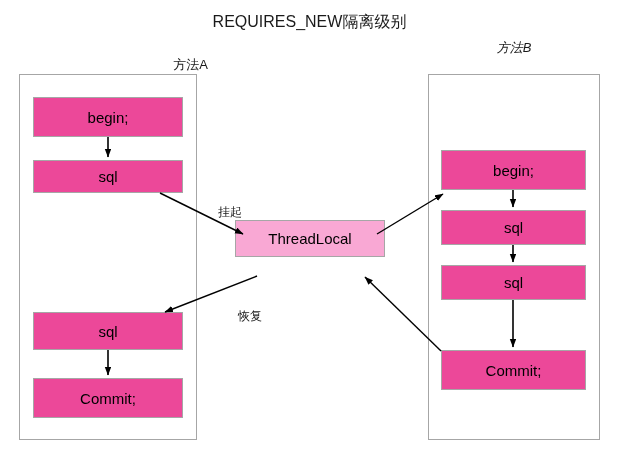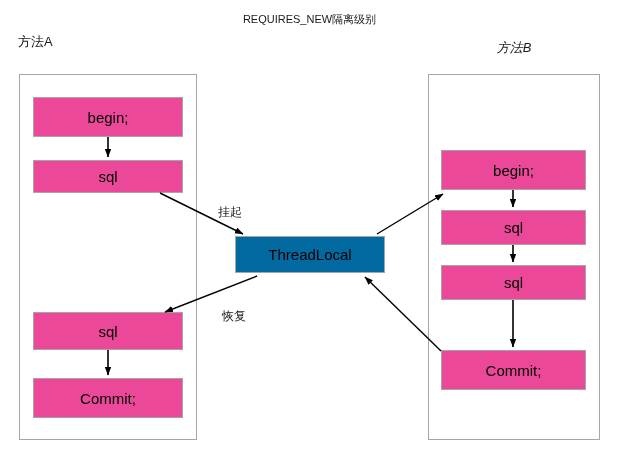--- a/index.html
+++ b/index.html
@@ -35,7 +35,7 @@
     top: 14px;
     width: 619px;
     text-align: center;
-    font-size: 11px;
+    font-size: 16px;
     color: #1a1a1a;
   }
   #label-method-a {

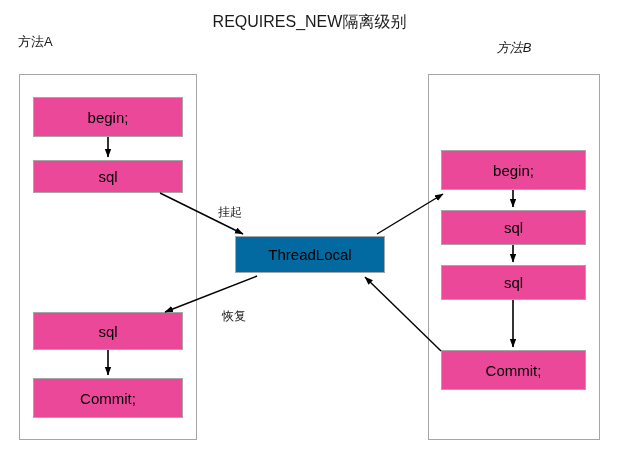--- a/index.html
+++ b/index.html
@@ -40,9 +40,9 @@
   }
   #label-method-a {
     left: 18px;
-    top: 35px;
+    top: 58px;
     width: 190px;
-    text-align: left;
+    text-align: right;
     font-size: 13px;
     color: #1a1a1a;
   }

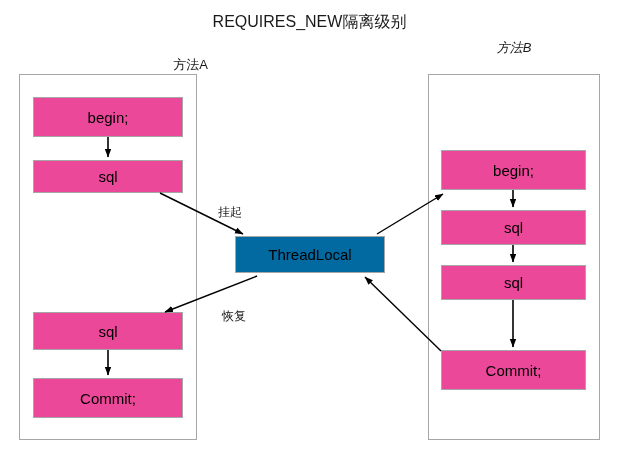--- a/index.html
+++ b/index.html
@@ -87,11 +87,11 @@
   #threadlocal-box {
     position: absolute;
     left: 235px;
-    top: 236px;
+    top: 220px;
     width: 150px;
     height: 37px;
     border: 1px solid #a6a6a6;
-    background: #0369a1;
+    background: #f9a8d4;
     box-sizing: border-box;
     display: flex;
     align-items: center;

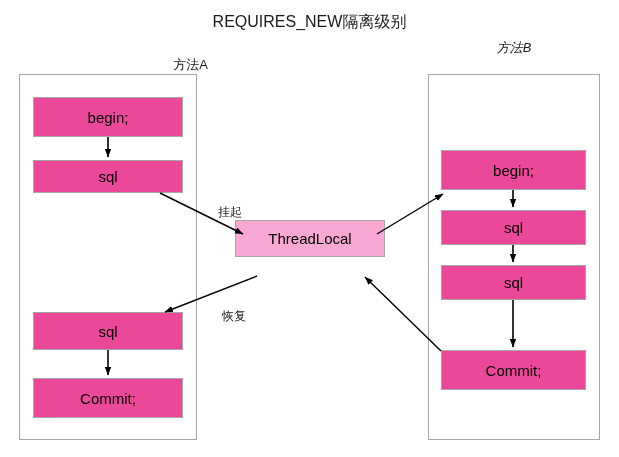--- a/index.html
+++ b/index.html
@@ -109,7 +109,7 @@
     top: 184px;
   }
   #label-resume {
-    left: 222px;
+    left: 238px;
     top: 288px;
   }
 </style>

